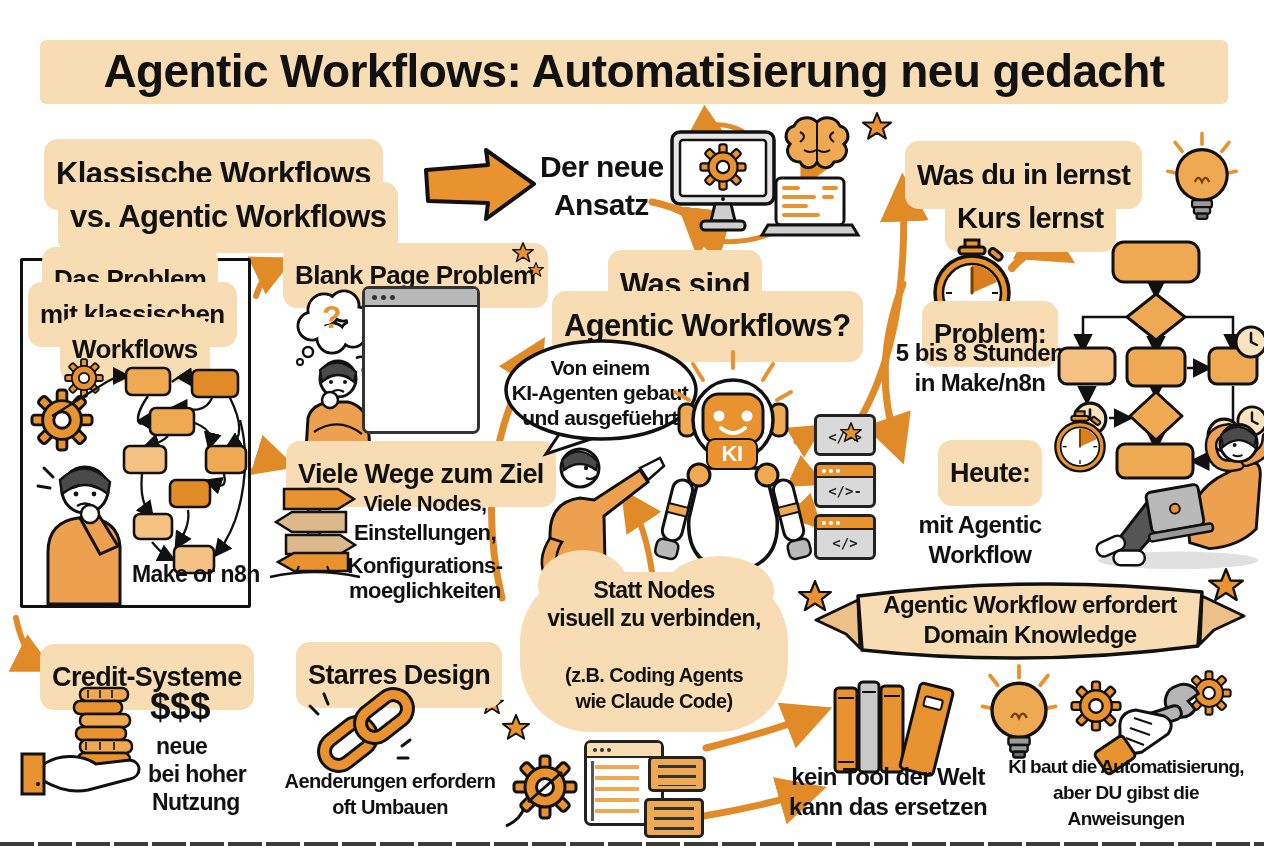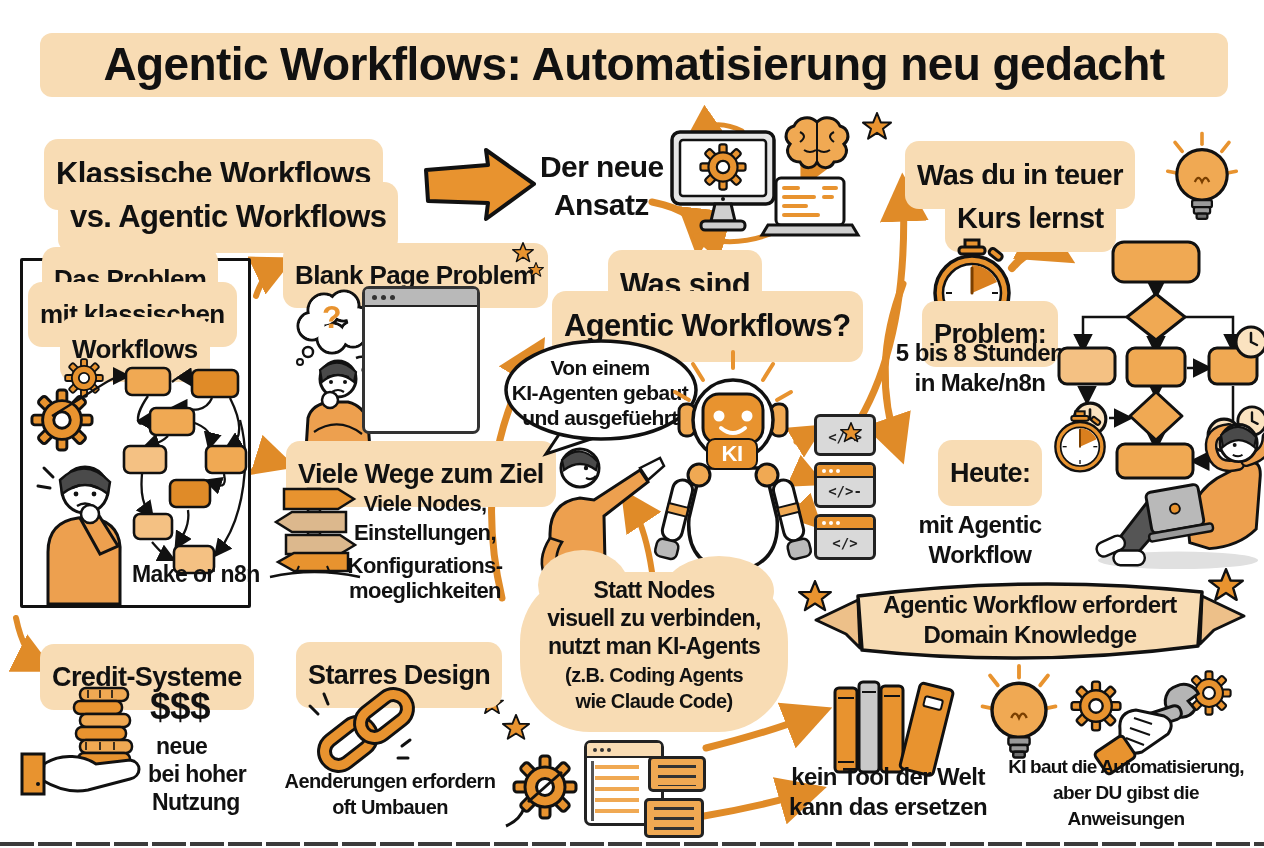--- a/index.html
+++ b/index.html
@@ -125,7 +125,7 @@
   </g>
 </svg>
 
-<div class="t hl ctr" style="left:40px;top:33px;width:1188px;font-size:46px;border-radius:12px;padding:6px 16px">Agentic Workflows: Automatisierung neu gedacht</div>
+<div class="t hl ctr" style="left:40px;top:40px;width:1188px;font-size:46px;border-radius:6px;padding:6px 16px">Agentic Workflows: Automatisierung neu gedacht</div>
 
 <div class="t hl" style="left:44px;top:139px;font-size:31px">Klassische Workflows</div>
 <div class="t hl" style="left:58px;top:182px;font-size:31px">vs. Agentic Workflows</div>

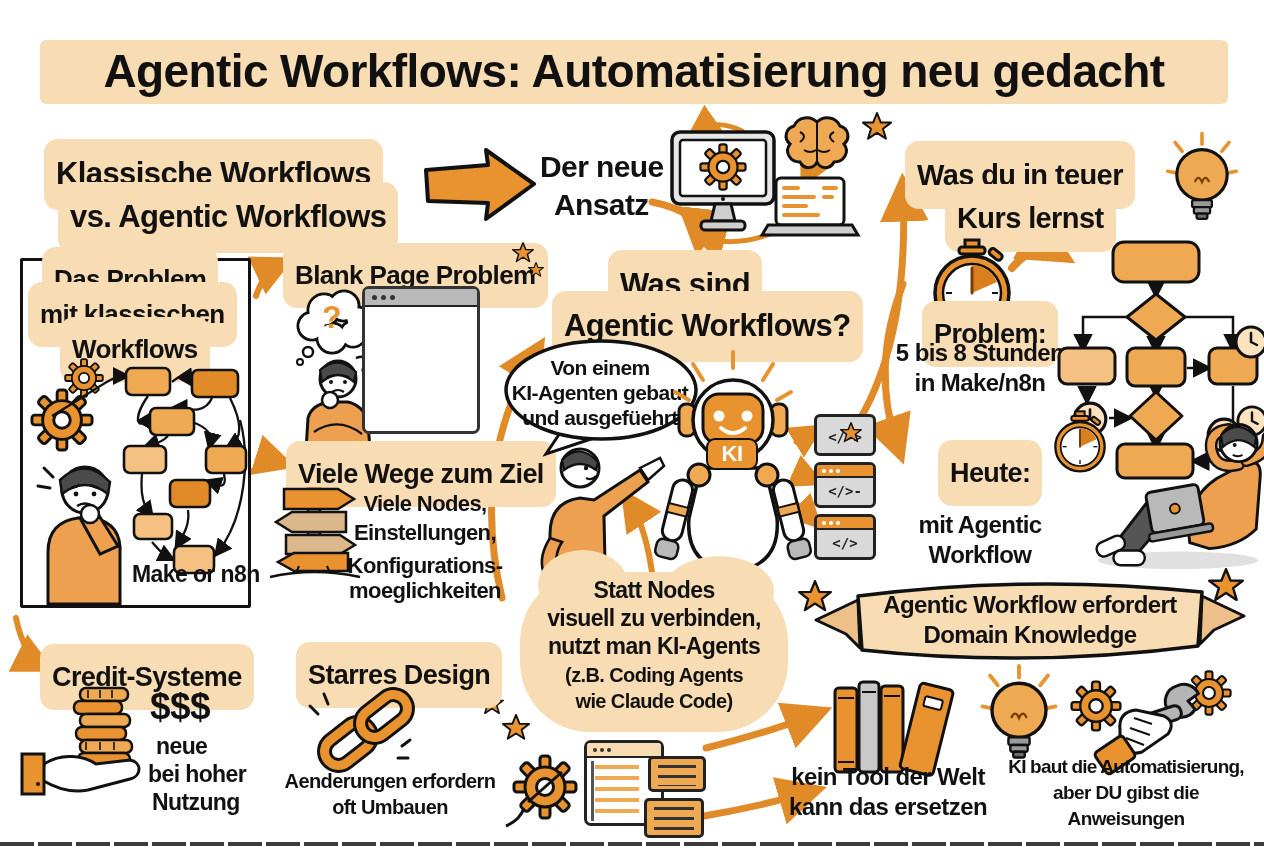--- a/index.html
+++ b/index.html
@@ -158,7 +158,7 @@
   <path d="M6,49 L90,49 L96,59 L0,59 Z" fill="#cfcfcf" stroke="#111" stroke-width="3"></path>
 </svg>
 
-<div class="t hl" style="left:905px;top:141px;font-size:29px">Was du in teuer</div>
+<div class="t hl" style="left:905px;top:141px;font-size:29px">Was du in lernst</div>
 <div class="t hl" style="left:945px;top:184px;font-size:29px">Kurs lernst</div>
 <svg class="abs" style="left:1166px;top:130px" width="72" height="104" viewBox="0 0 80 112">
   <use href="#sym-bulb" width="80" height="112"></use>

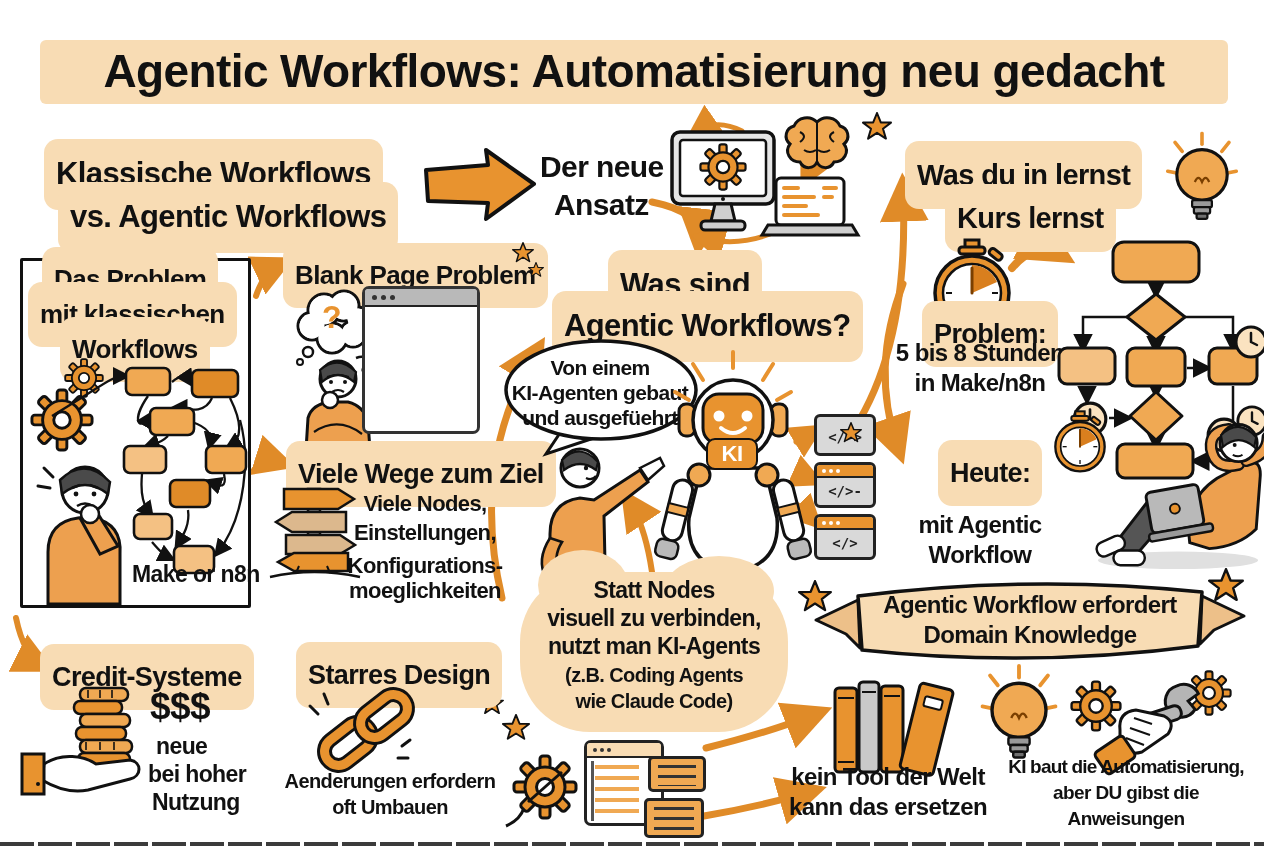--- a/index.html
+++ b/index.html
@@ -357,7 +357,6 @@
 <div class="cloud" style="left:520px;top:572px;width:268px;height:160px"></div>
 <div class="t ctr" style="left:540px;top:578px;width:228px;font-size:23px">Statt Nodes</div>
 <div class="t ctr" style="left:524px;top:606px;width:260px;font-size:23px">visuell zu verbinden,</div>
-<div class="t ctr" style="left:524px;top:634px;width:260px;font-size:23px">nutzt man KI-Agents</div>
 <div class="t ctr" style="left:534px;top:664px;width:240px;font-size:20px">(z.B. Coding Agents</div>
 <div class="t ctr" style="left:534px;top:690px;width:240px;font-size:20px">wie Claude Code)</div>
 

